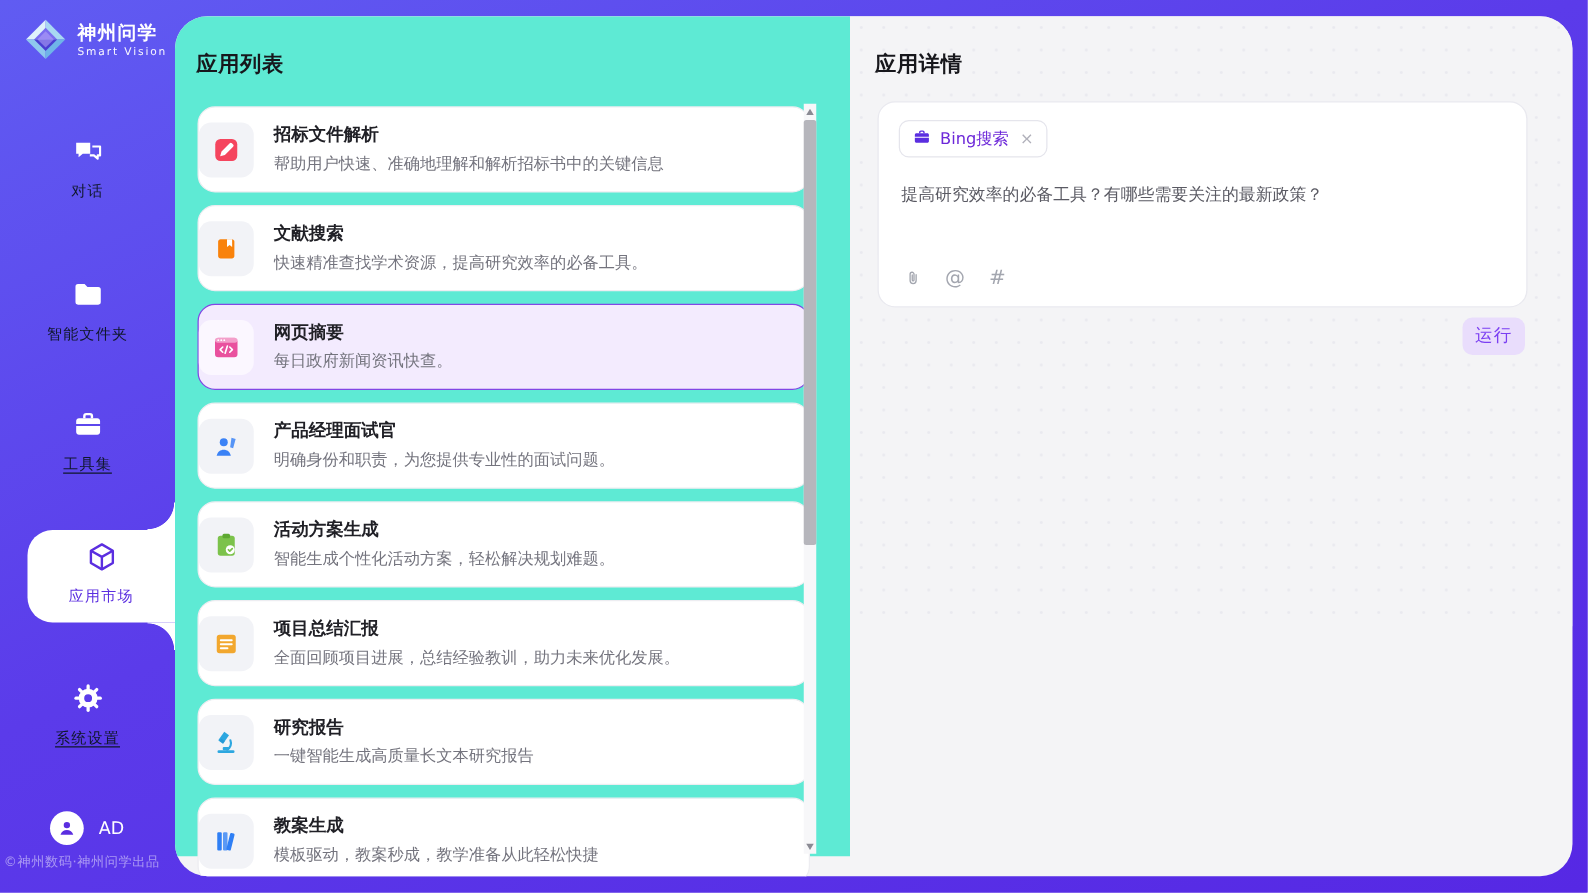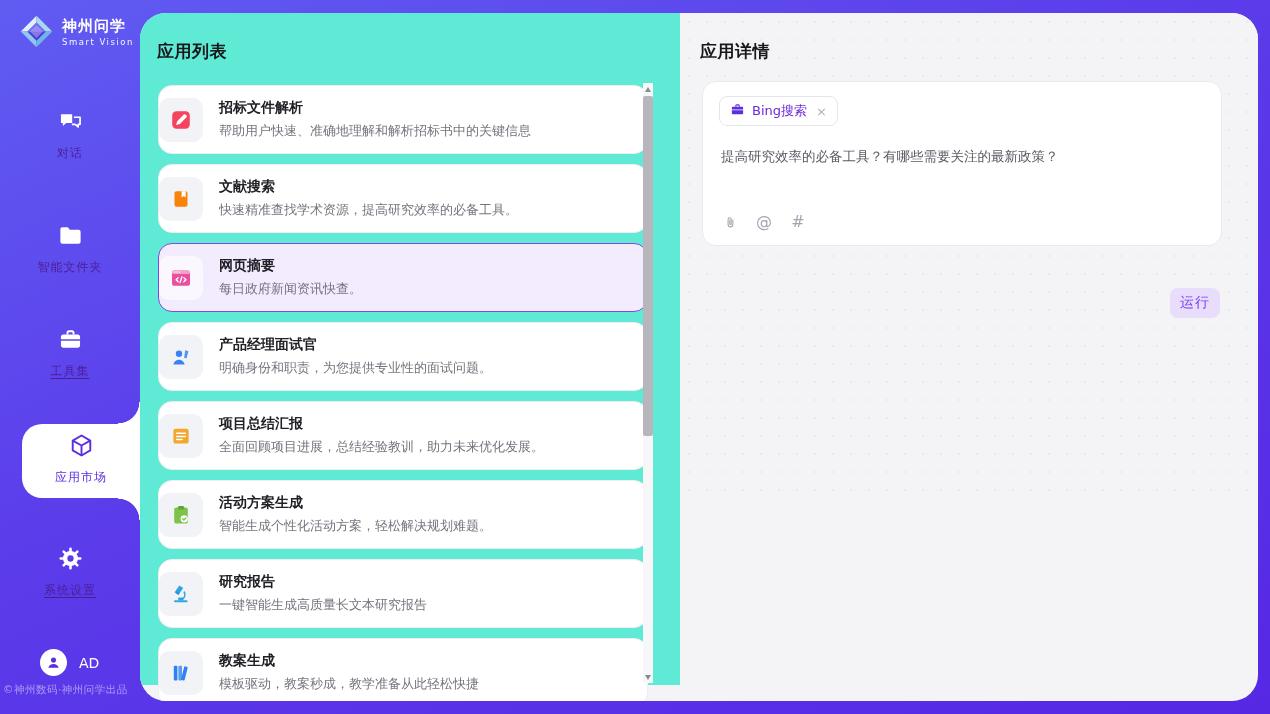--- a/index.html
+++ b/index.html
@@ -15,7 +15,7 @@
   .logo-name{font-size:15px;font-weight:700;letter-spacing:1px;}
   .logo-sub{font-size:8.5px;letter-spacing:1.5px;opacity:.95;margin-top:1px;}
 
-  .nav-item{position:absolute;left:0;width:140px;text-align:center;color:#4c1d95;cursor:pointer;}
+  .nav-item{position:absolute;left:0;width:140px;text-align:center;color:#0f172a;cursor:pointer;}
   .nav-icon svg{width:27px;height:27px;display:inline-block;}
   .nav-label{display:block;font-size:12px;margin-top:6px;letter-spacing:1px;}
   .nav-item.underlined .nav-label{text-decoration:underline;text-underline-offset:3px;}

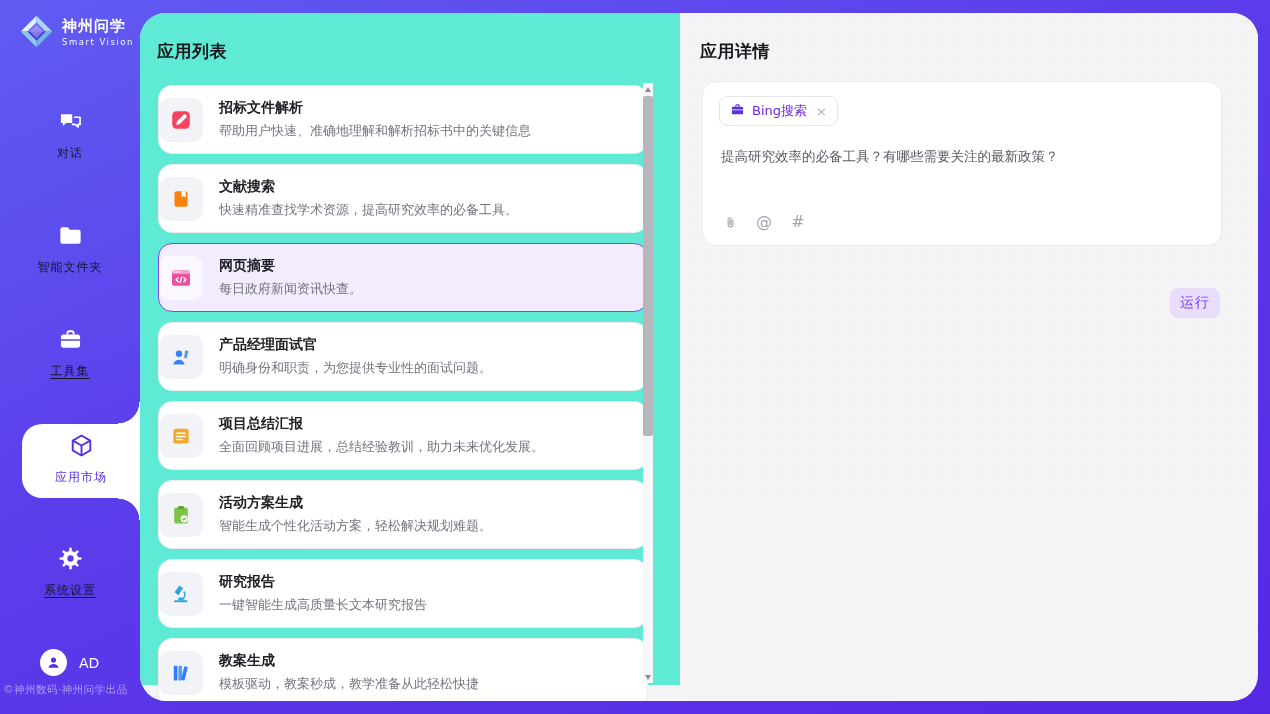--- a/index.html
+++ b/index.html
@@ -81,7 +81,7 @@
   .tb-icon{width:18px;height:18px;display:flex;align-items:center;justify-content:center;cursor:pointer;}
   .tb-icon svg{width:17px;height:17px;}
   .tb-glyph{font-size:16px;color:#a3a6af;line-height:1;}
-  .run-btn{position:absolute;right:38px;top:275px;width:50px;height:30px;border:none;border-radius:8px;
+  .run-btn{position:absolute;right:38px;top:241px;width:50px;height:30px;border:none;border-radius:8px;
     background:#e9ddfc;color:#7b3ff2;font-size:14px;cursor:pointer;font-family:inherit;letter-spacing:1px;
     display:flex;align-items:center;justify-content:center;}
 </style>

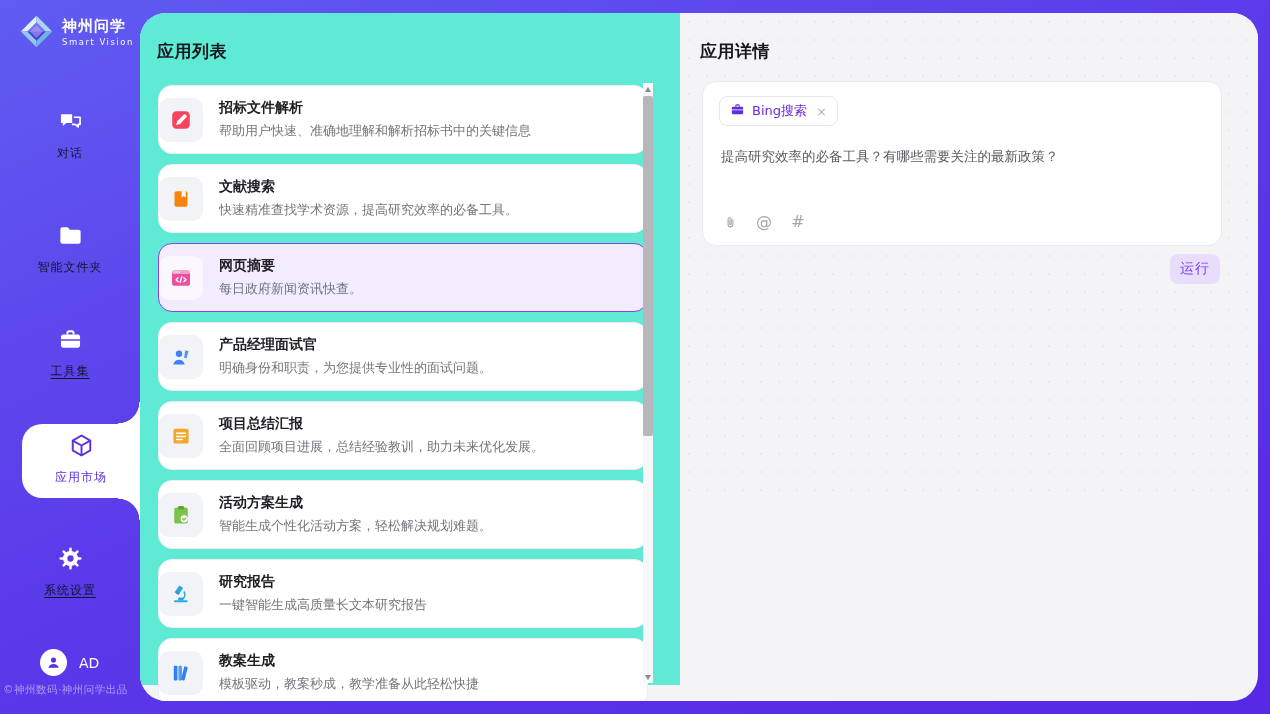--- a/index.html
+++ b/index.html
@@ -215,18 +215,6 @@
         <div class="card">
           <span class="card-icon">
             <svg viewBox="0 0 24 24">
-              <rect x="4.4" y="4.8" width="15.2" height="14.8" rx="2.2" fill="#f2a72e"></rect>
-              <path d="M7.6 9.2h8.8M7.6 12.4h8.8M7.6 15.6h5.4" stroke="#fff" stroke-width="1.5" stroke-linecap="round"></path>
-            </svg>
-          </span>
-          <span class="card-text">
-            <span class="card-title">项目总结汇报</span>
-            <span class="card-desc">全面回顾项目进展，总结经验教训，助力未来优化发展。</span>
-          </span>
-        </div>
-        <div class="card">
-          <span class="card-icon">
-            <svg viewBox="0 0 24 24">
               <rect x="5.2" y="4.6" width="13.6" height="16" rx="2.2" fill="#7cc24b"></rect>
               <rect x="9" y="3" width="6" height="3.6" rx="1.2" fill="#5ea832"></rect>
               <circle cx="15.2" cy="15.8" r="3.6" fill="#fff"></circle>
@@ -236,6 +224,18 @@
           <span class="card-text">
             <span class="card-title">活动方案生成</span>
             <span class="card-desc">智能生成个性化活动方案，轻松解决规划难题。</span>
+          </span>
+        </div>
+        <div class="card">
+          <span class="card-icon">
+            <svg viewBox="0 0 24 24">
+              <rect x="4.4" y="4.8" width="15.2" height="14.8" rx="2.2" fill="#f2a72e"></rect>
+              <path d="M7.6 9.2h8.8M7.6 12.4h8.8M7.6 15.6h5.4" stroke="#fff" stroke-width="1.5" stroke-linecap="round"></path>
+            </svg>
+          </span>
+          <span class="card-text">
+            <span class="card-title">项目总结汇报</span>
+            <span class="card-desc">全面回顾项目进展，总结经验教训，助力未来优化发展。</span>
           </span>
         </div>
         <div class="card">

